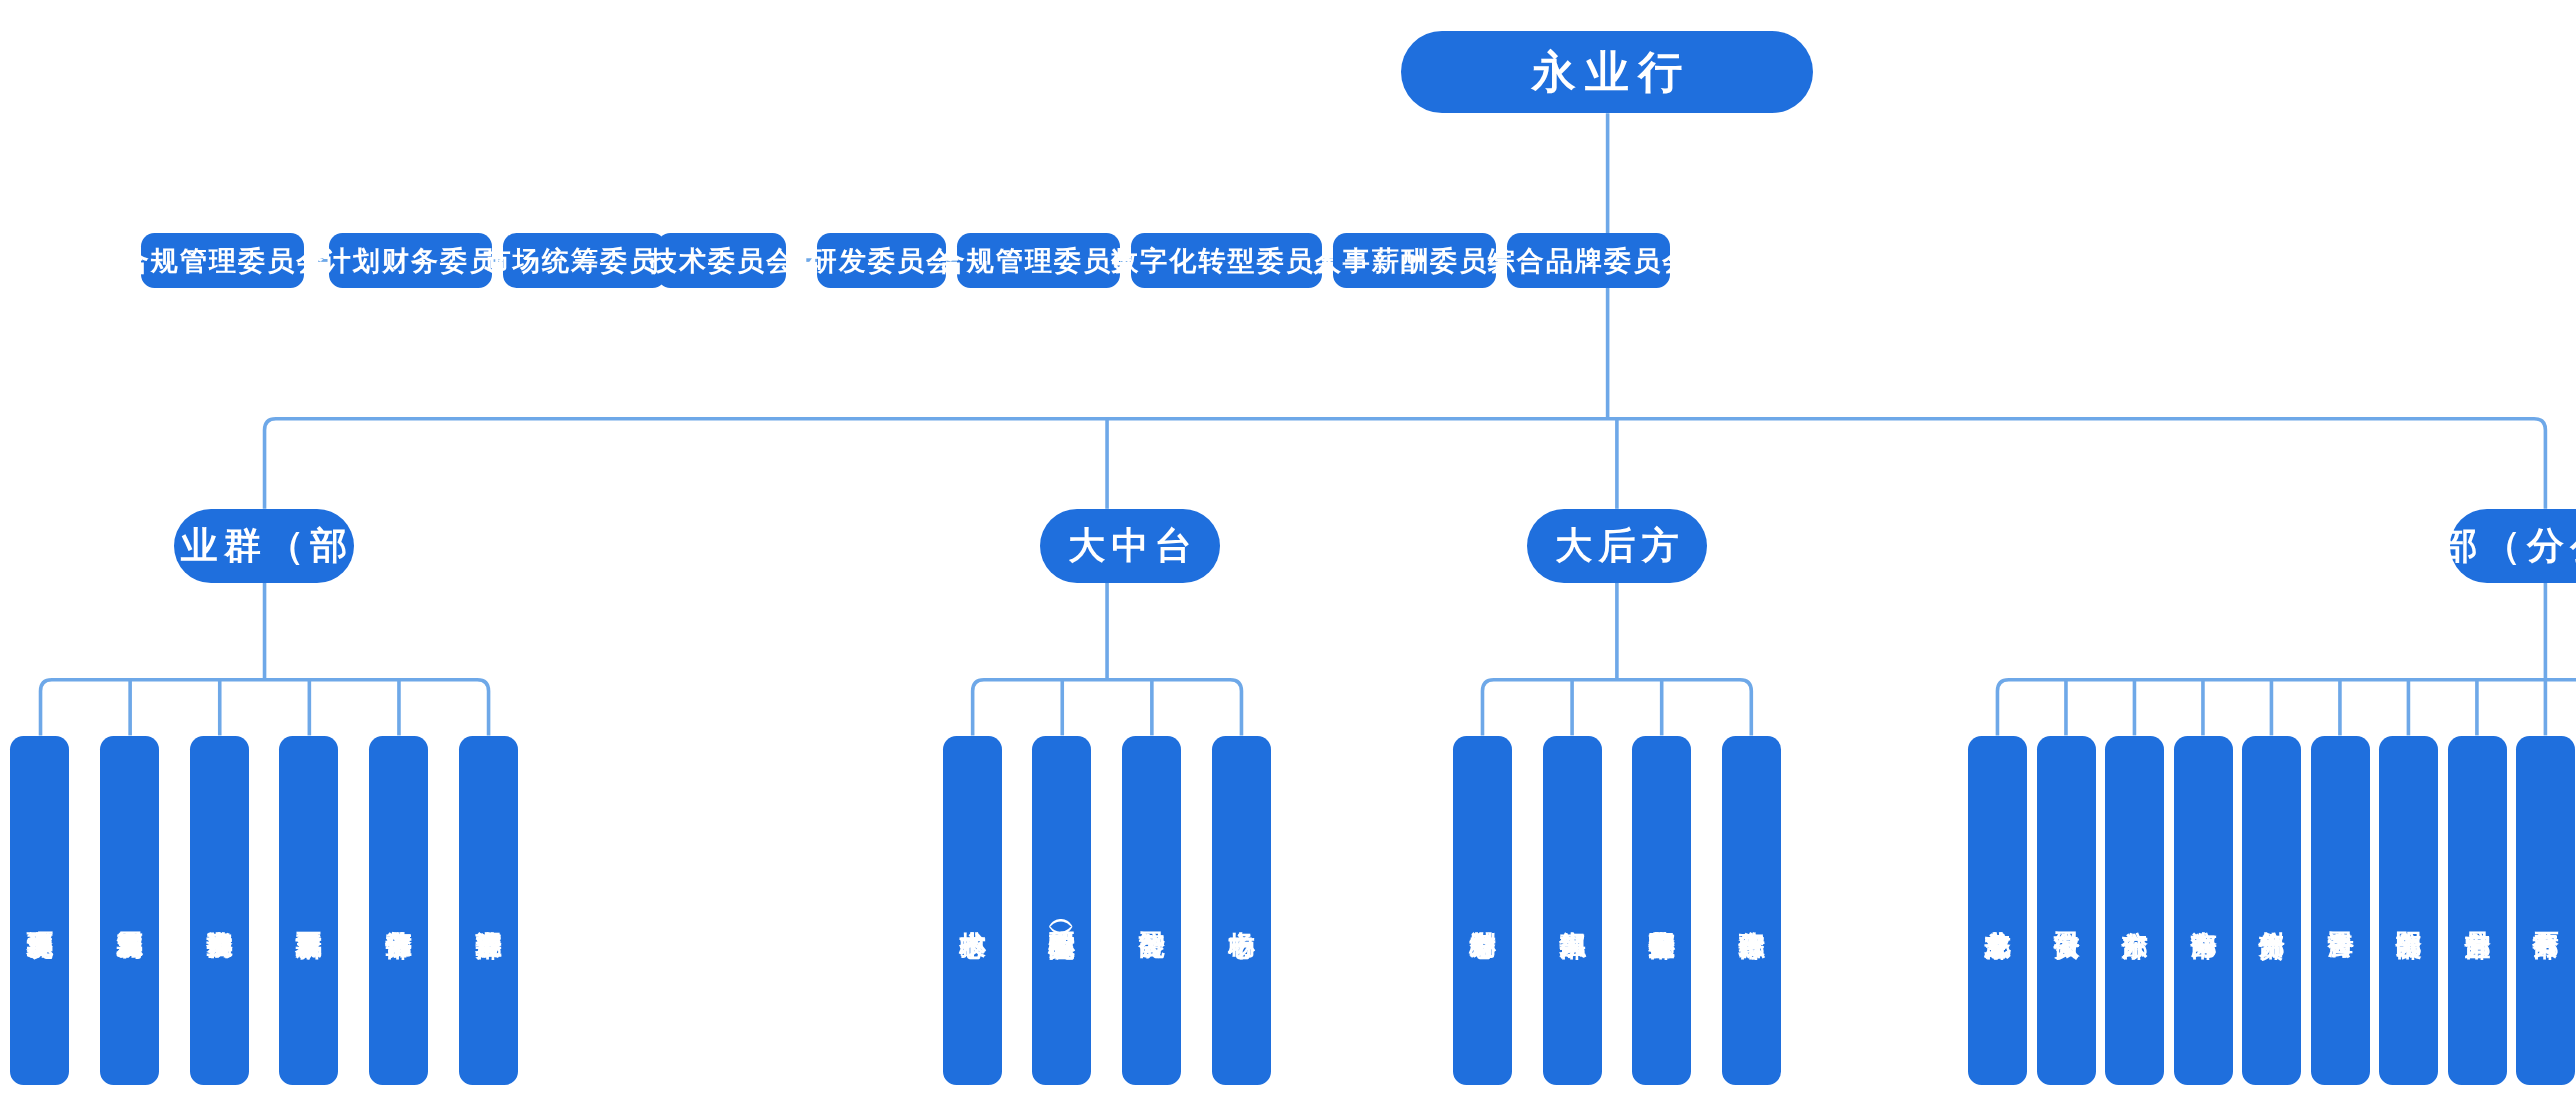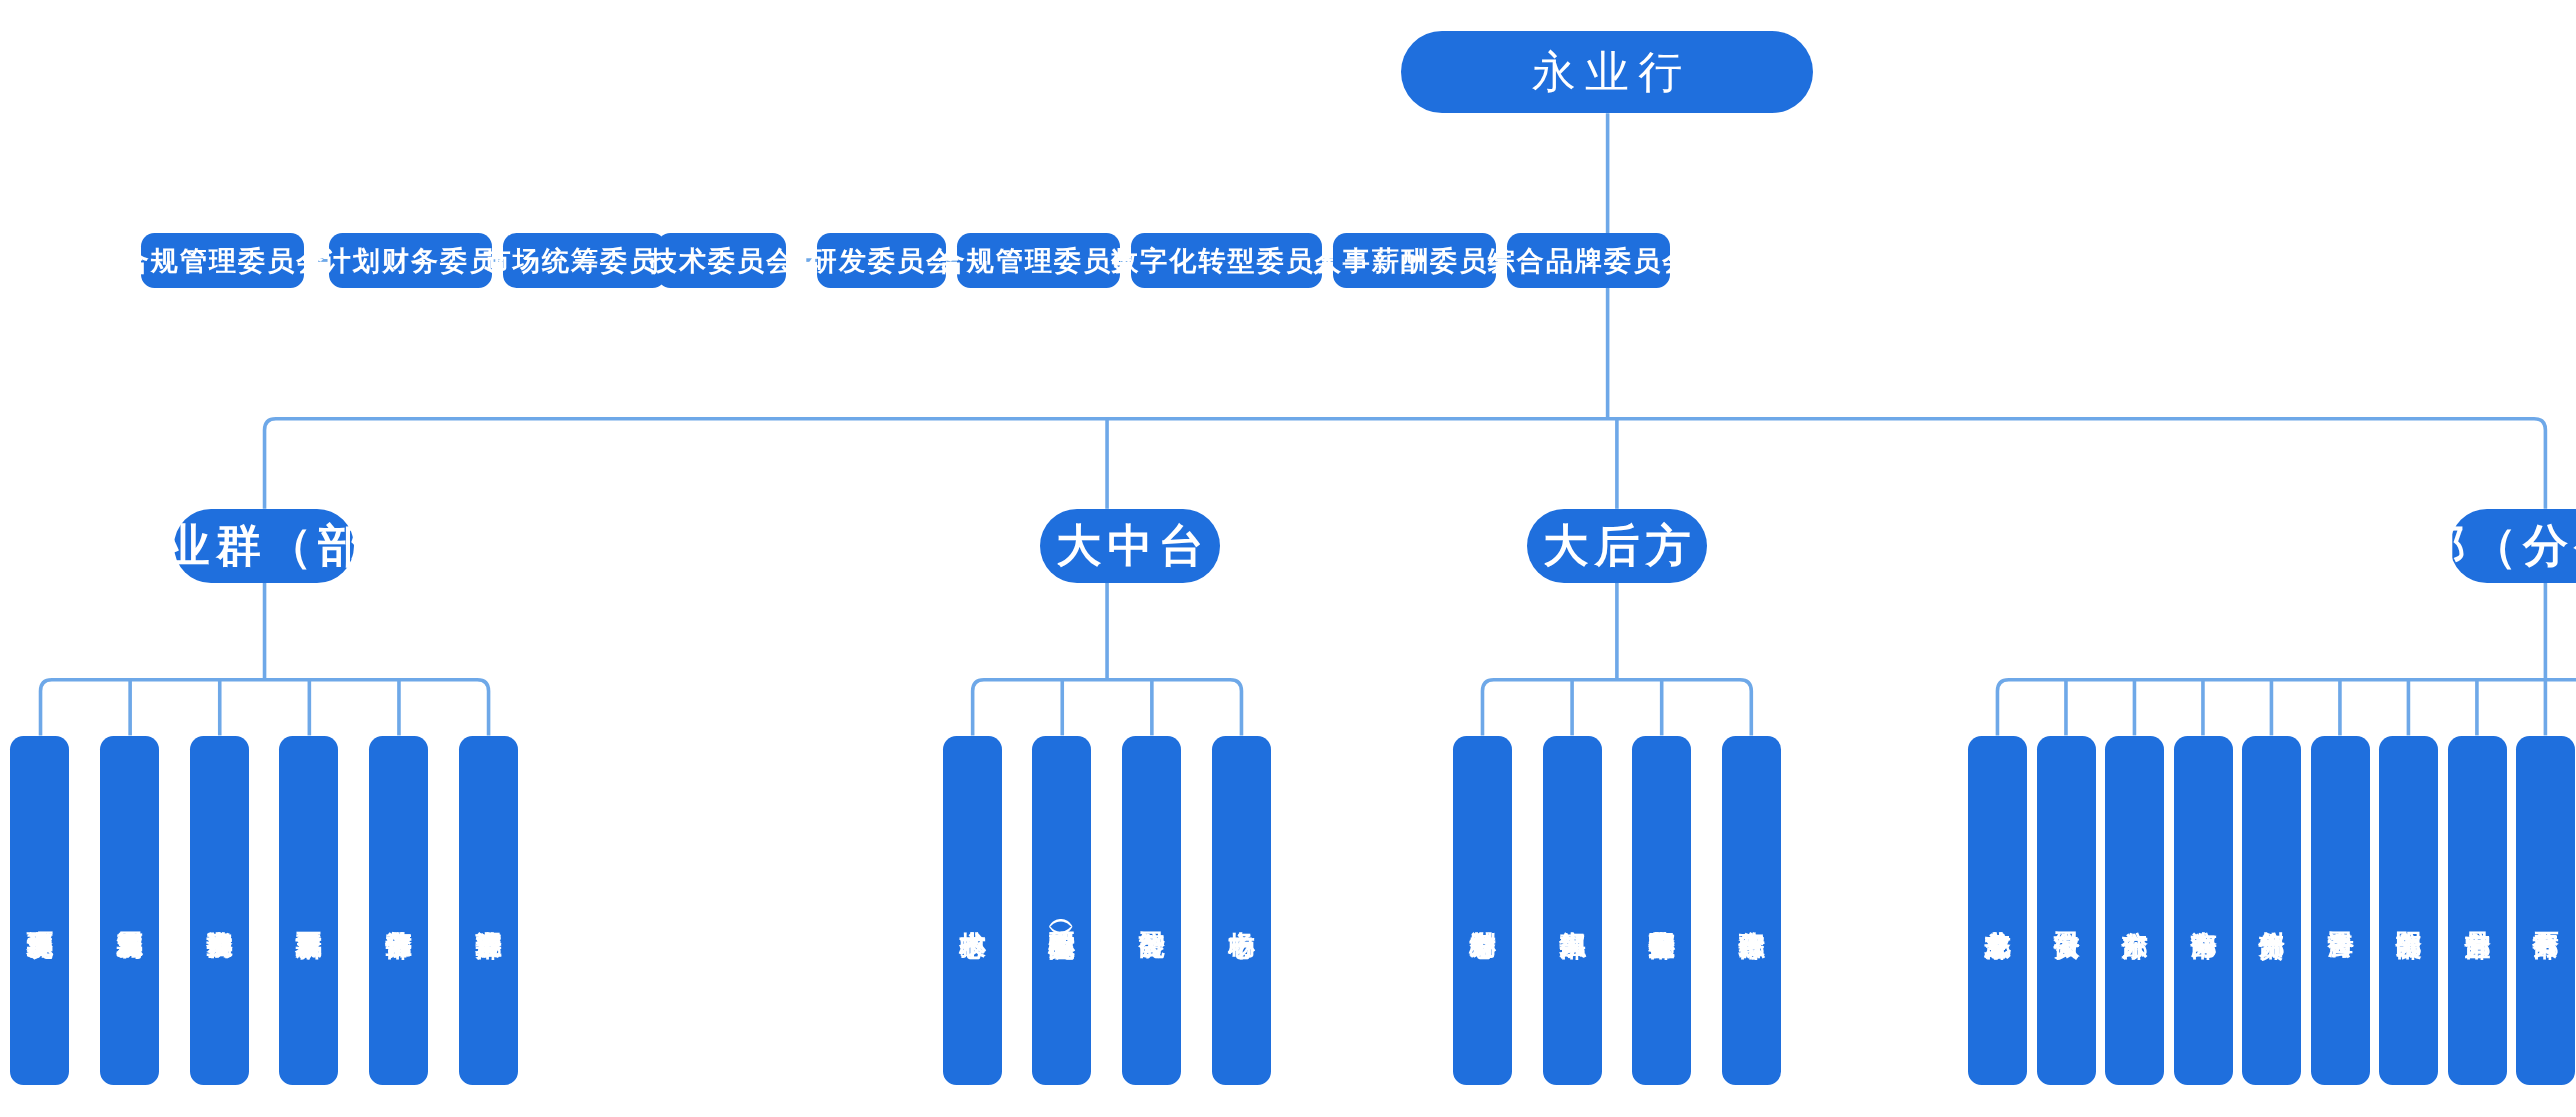--- a/index.html
+++ b/index.html
@@ -24,7 +24,7 @@
   .root{
     left:1401px;top:31px;width:412px;height:82px;
     border-radius:41px;
-    font-size:44px;letter-spacing:9.3px;text-indent:9.3px;font-weight:400;
+    font-size:44px;letter-spacing:9.3px;text-indent:9.3px;font-weight:700;
   }
 
   

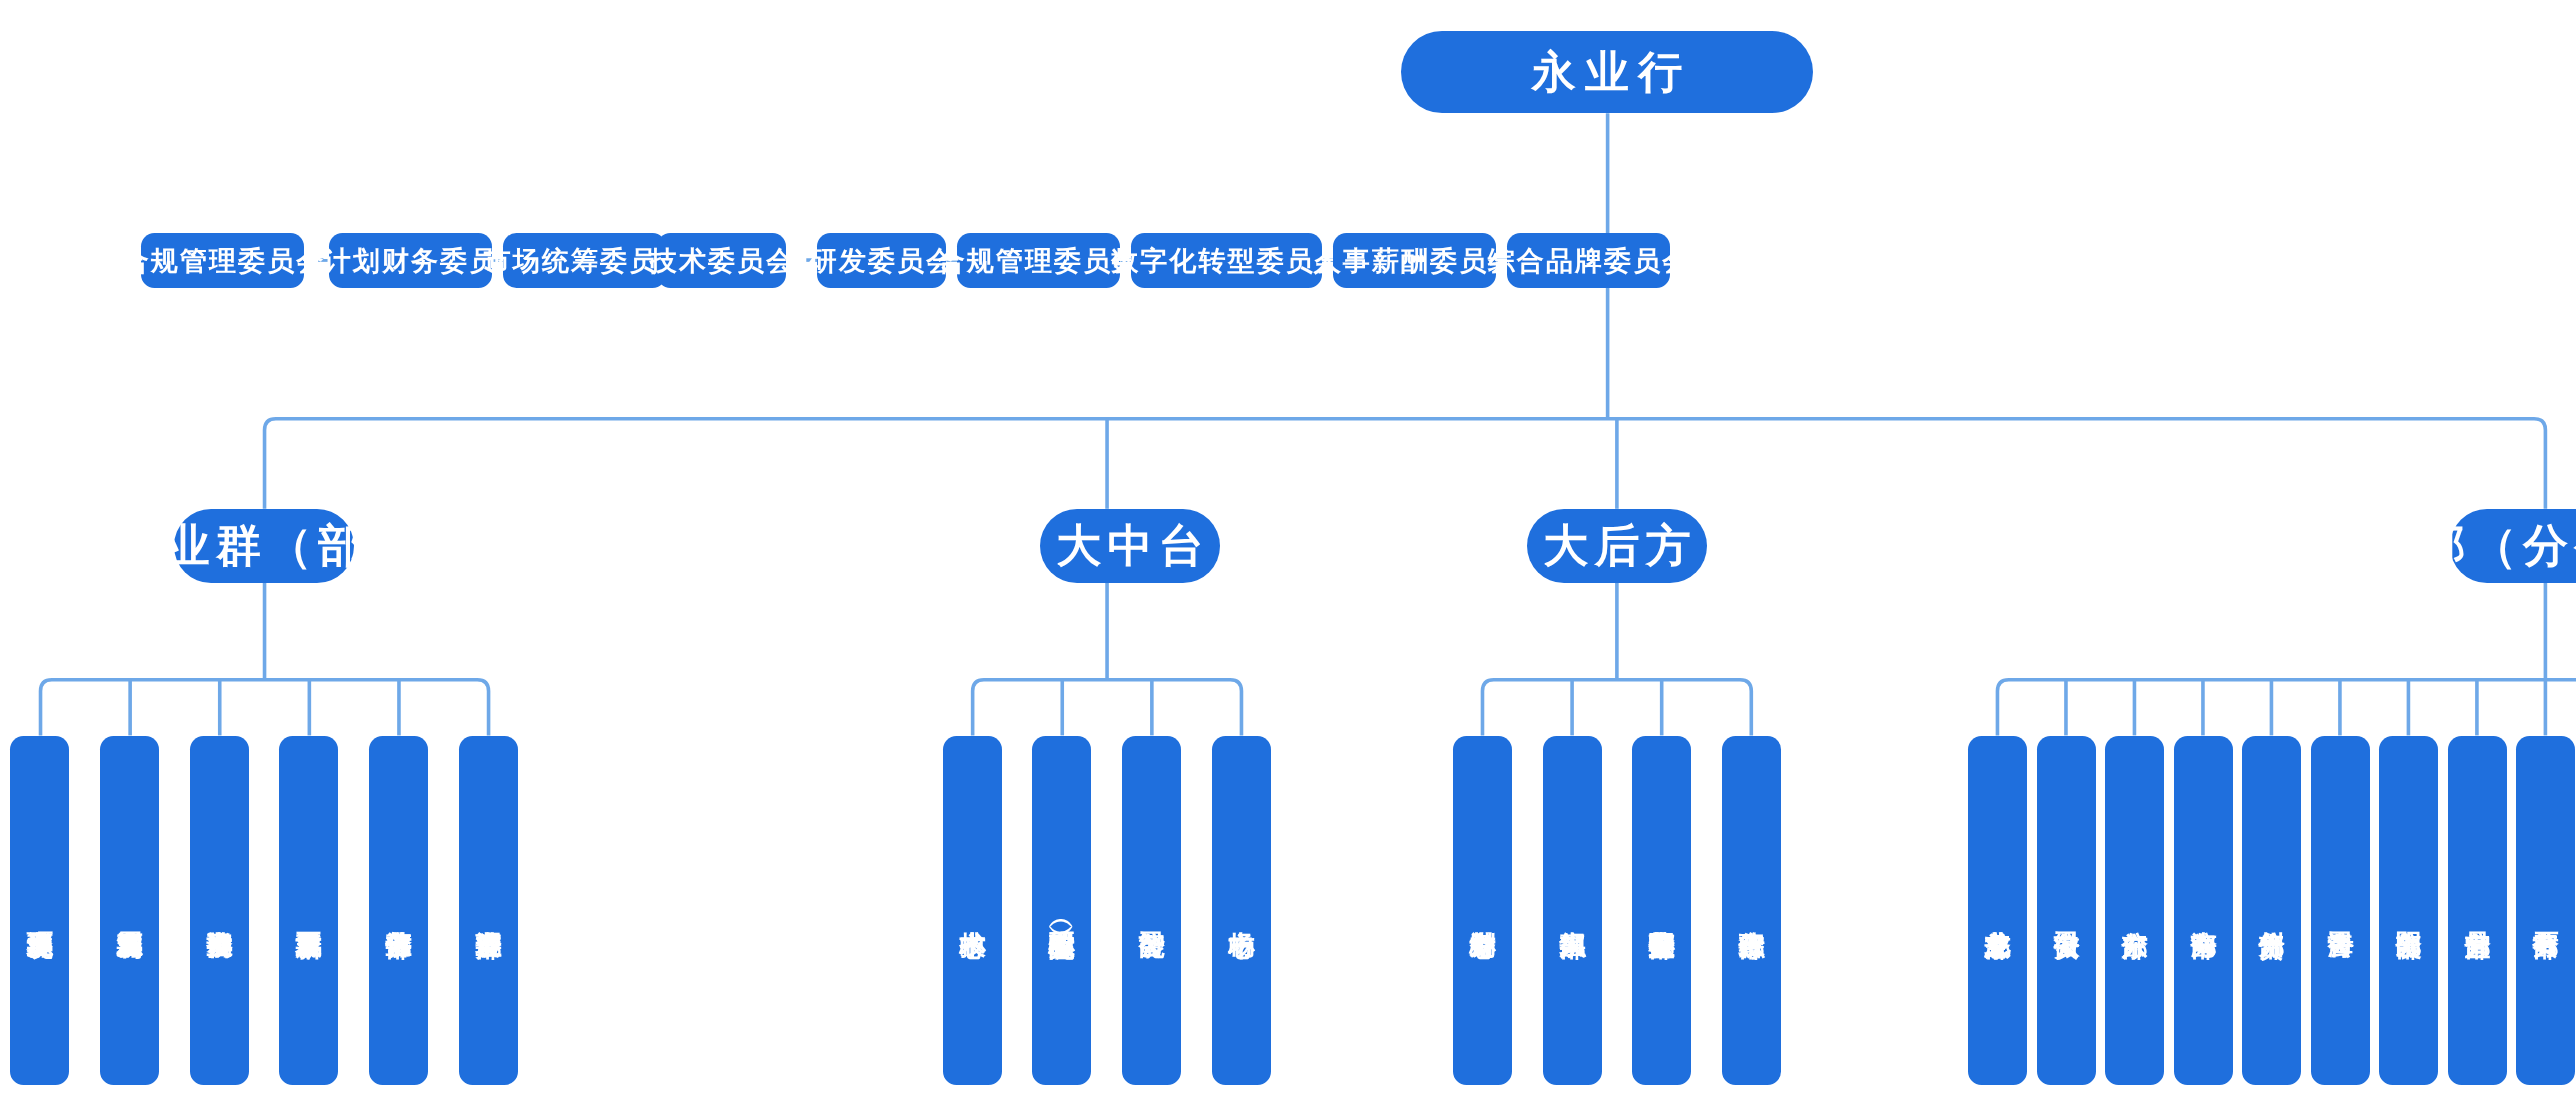--- a/index.html
+++ b/index.html
@@ -39,7 +39,7 @@
   .group{
     top:509px;height:74px;
     border-radius:37px;
-    font-size:45px;letter-spacing:6.2px;text-indent:6.2px;font-weight:600;
+    font-size:37px;letter-spacing:6.2px;text-indent:6.2px;font-weight:600;
     white-space:nowrap;
   }
 

